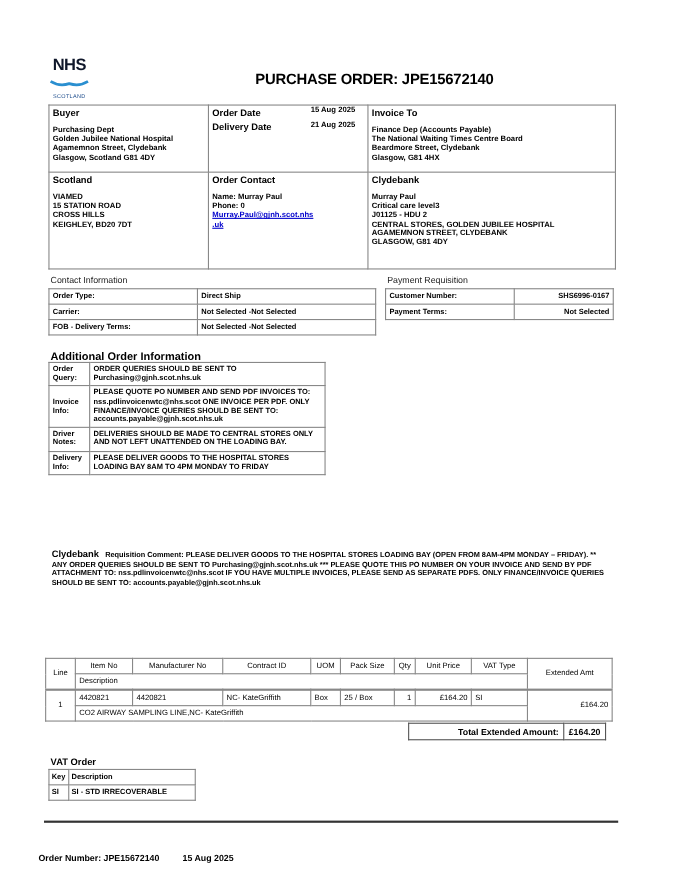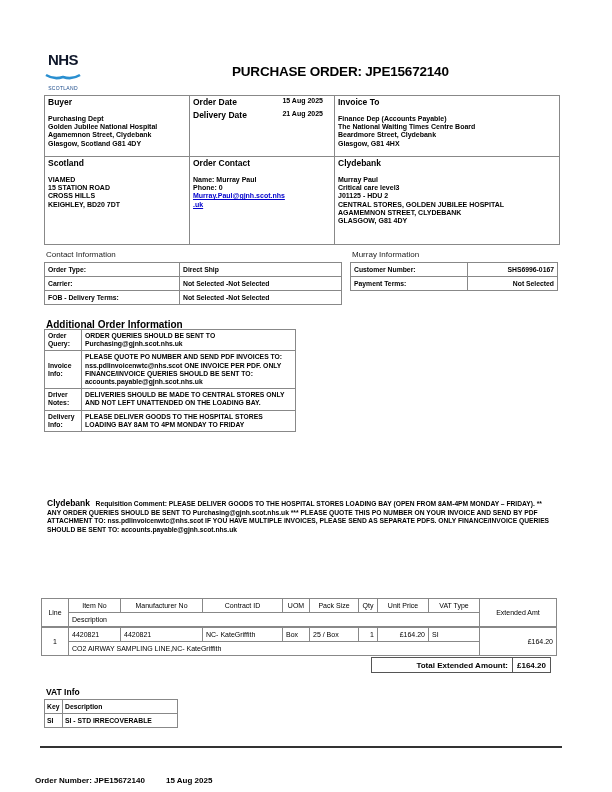--- a/index.html
+++ b/index.html
@@ -130,7 +130,7 @@
 </tbody>
   </table>
 
-<div class="abs sect-title" style="left:352px; top:250px;">Murray Information</div>
+<div class="abs sect-title" style="left:352px; top:250px;">Payment Requisition</div>
 <table class="info" style="left:350px; top:262px; width:208px;">
   <tbody>
       <tr>

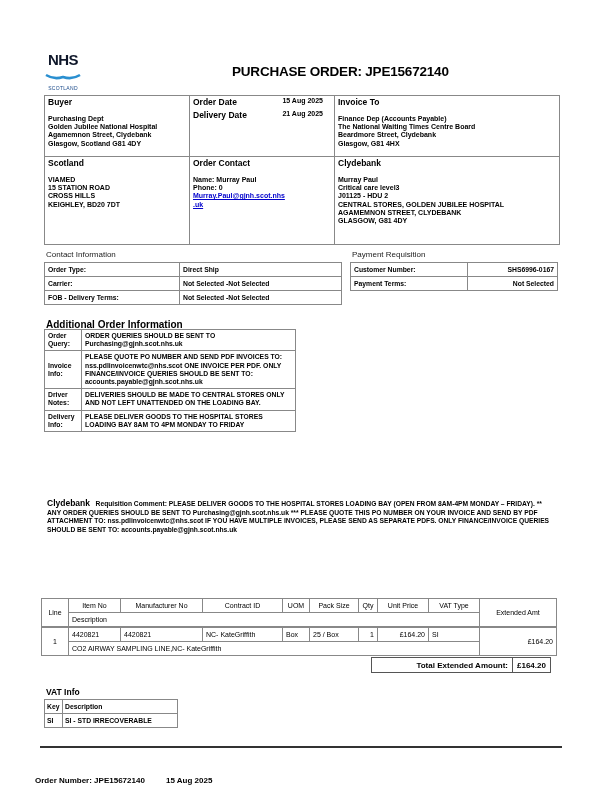--- a/index.html
+++ b/index.html
@@ -215,7 +215,7 @@
 </tbody>
   </table>
 
-<div class="abs b" style="left:46px; top:687px; font-size:8.5px;">VAT Info</div>
+<div class="abs b" style="left:46px; top:687px; font-size:8.5px;">VAT Order</div>
 <table class="vat info" style="left:44px; top:699px; width:134px;">
   <tbody>
       <tr>

